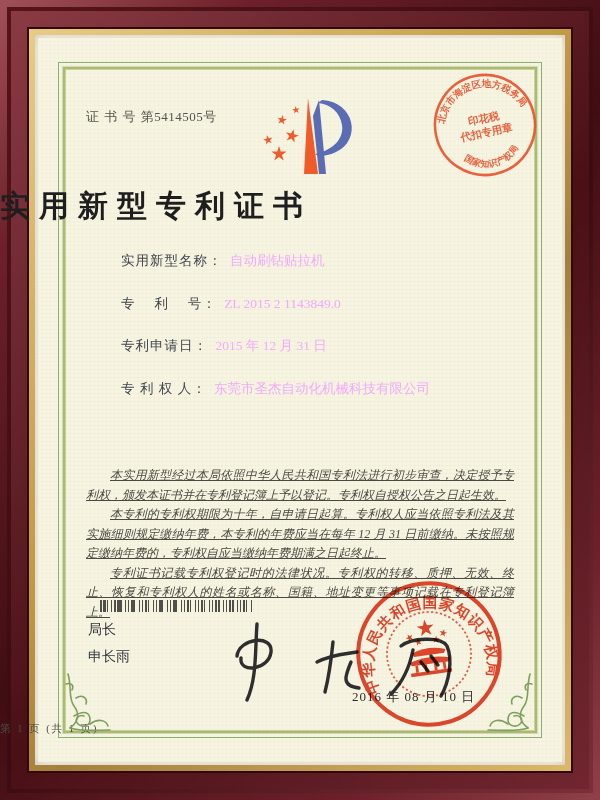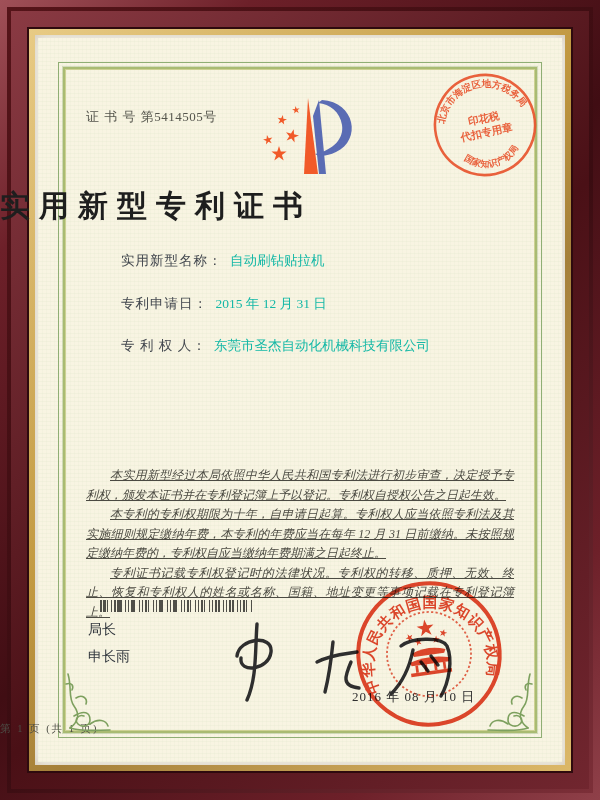--- a/index.html
+++ b/index.html
@@ -26,7 +26,7 @@
   .fields{left:86px;right:84px;top:252px;font-size:13.5px;color:#3d4a63;}
   .frow{margin-bottom:24.5px;white-space:nowrap;}
   .frow .lab{color:#43484f;letter-spacing:1px;margin-left:35px;}
-  .frow .val{color:#14b8a6;margin-left:4px;}
+  .frow .val{color:#f0abfc;margin-left:4px;}
   .bodytext{left:86px;right:86px;top:466px;font-size:12px;line-height:19.5px;
             color:#4b4a42;text-align:justify;font-style:italic;text-decoration:underline;}
   .bodytext p{margin:0;text-indent:2em;}

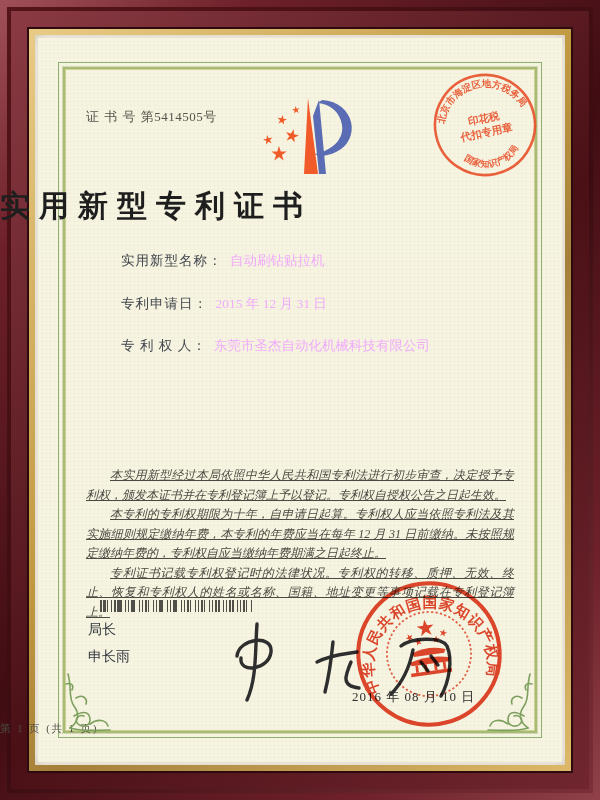--- a/index.html
+++ b/index.html
@@ -106,6 +106,10 @@
     <span class="val">自动刷钻贴拉机</span>
   </div>
   <div class="frow">
+    <span class="lab">专　 利　 号：</span>
+    <span class="val">ZL 2015 2 1143849.0</span>
+  </div>
+  <div class="frow">
     <span class="lab">专利申请日：</span>
     <span class="val">2015 年 12 月 31 日</span>
   </div>

